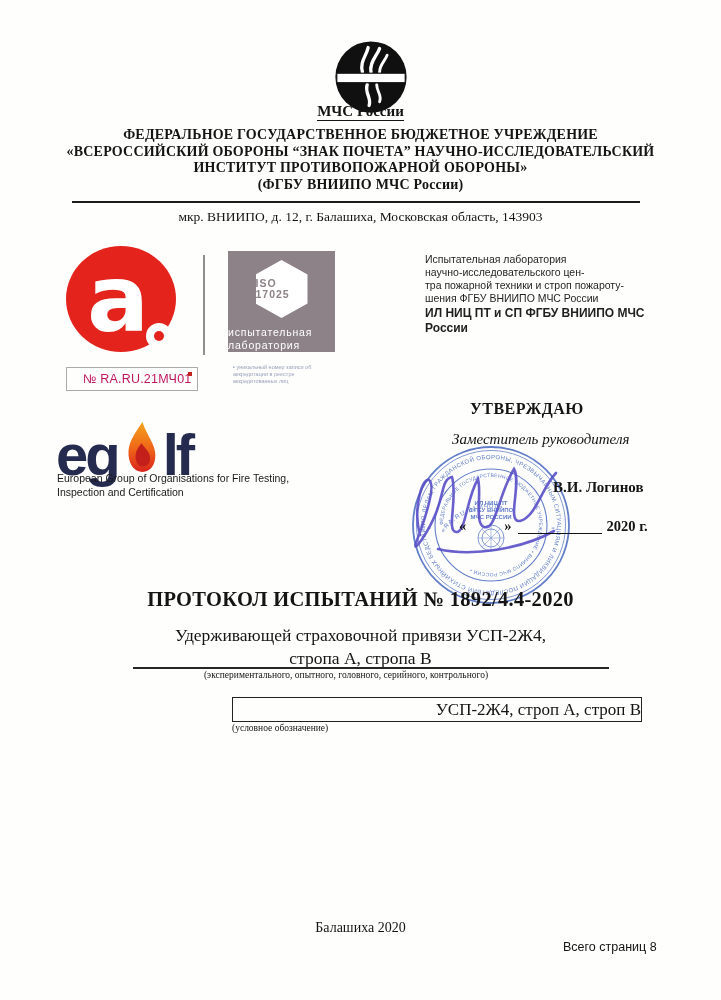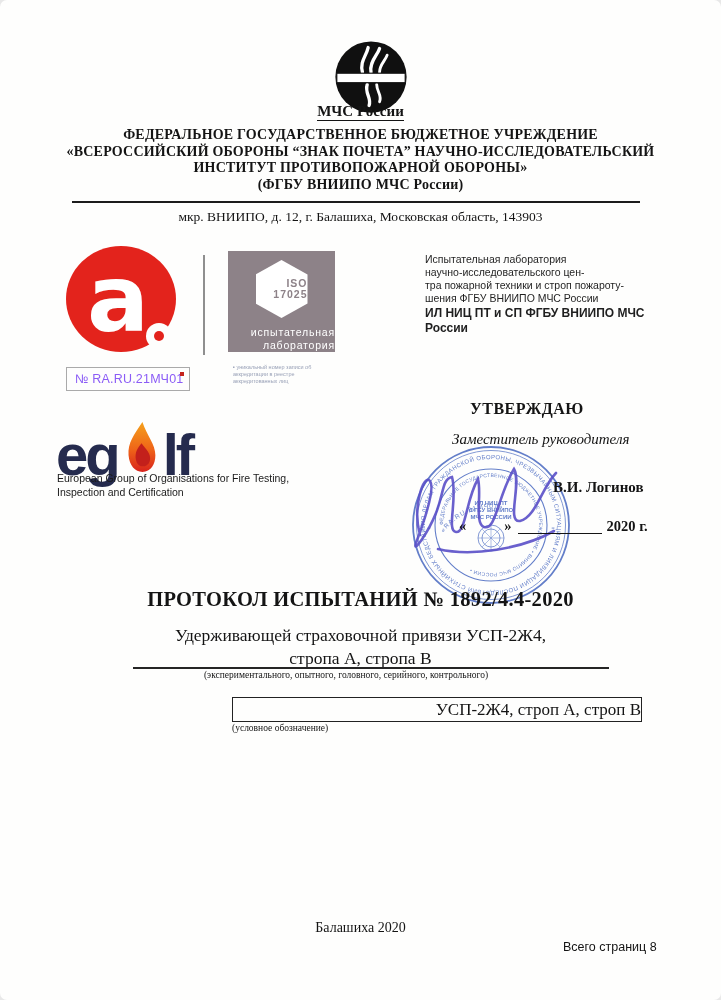--- a/index.html
+++ b/index.html
@@ -4,7 +4,7 @@
 <style>
   html,body{margin:0;padding:0;background:#e8e8e8;}
   .page{position:relative;width:721px;height:1000px;background:#fefefd;margin:0 auto;
-        font-family:"Liberation Serif",serif;color:#141414;overflow:hidden;border-radius:7px;}
+        font-family:"Liberation Serif",serif;color:#141414;overflow:hidden;}
   .abs{position:absolute;}
   .center{left:0;width:721px;text-align:center;}
 

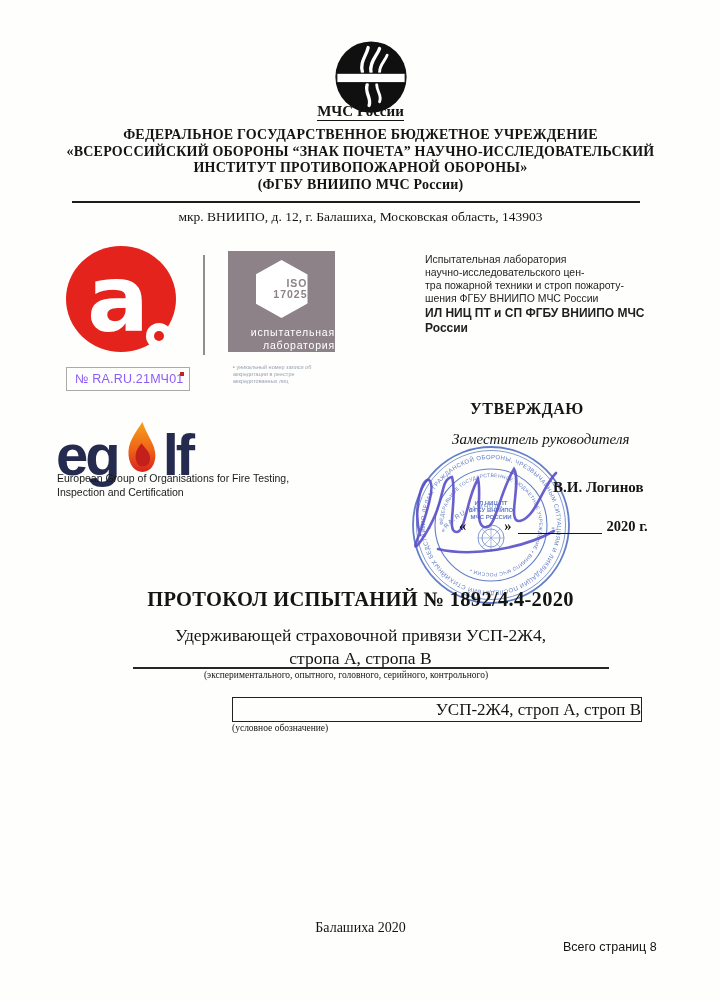--- a/index.html
+++ b/index.html
@@ -23,7 +23,7 @@
   .accdot{position:absolute;right:5px;top:4px;width:4px;height:4px;background:#c4231d;}
   .vline{left:203px;top:255px;width:1.5px;height:100px;background:#8f8f8f;}
   .isobadge{left:228px;top:251px;width:107px;height:101px;background:#8d8288;
-            font-family:"Liberation Sans",sans-serif;text-align:right;}
+            font-family:"Liberation Sans",sans-serif;text-align:left;}
   .hex{width:52px;height:58px;background:#fff;margin:9px auto 0;
        clip-path:polygon(50% 0,100% 25%,100% 75%,50% 100%,0 75%,0 25%);
        display:flex;flex-direction:column;justify-content:center;

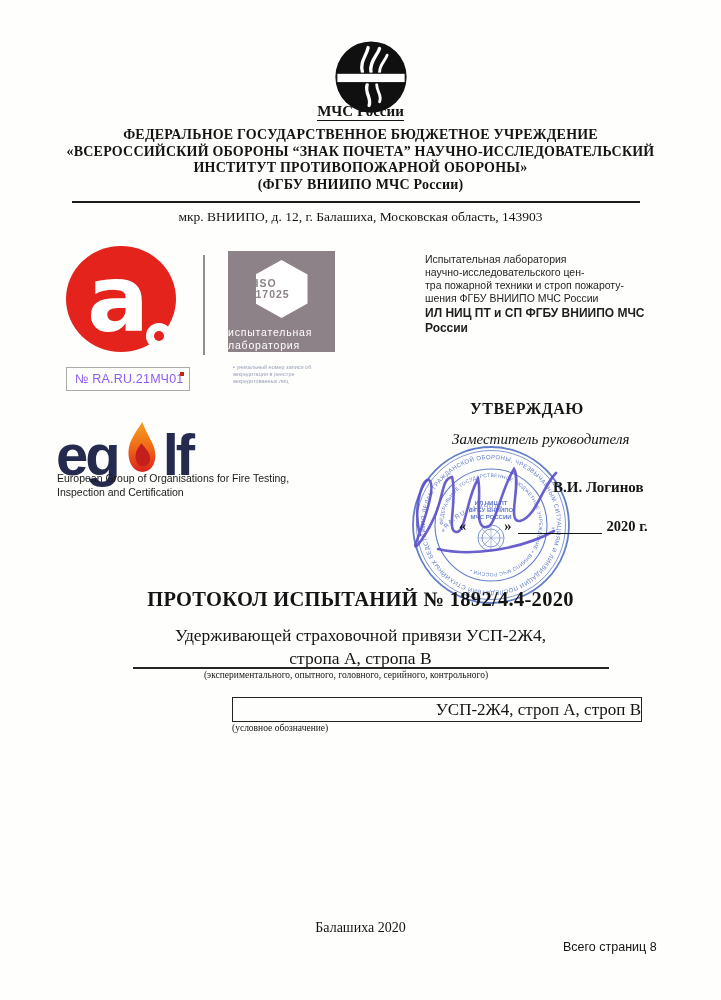--- a/index.html
+++ b/index.html
@@ -18,8 +18,8 @@
   
   .rosak{left:63px;top:244px;width:118px;height:114px;}
   .accbox{left:66px;top:367px;width:114px;height:22px;border:1.5px solid #aaa;
-          display:flex;align-items:center;padding-left:8px;
-          font-family:"Liberation Sans",sans-serif;font-size:12.5px;color:#8b5cf6;letter-spacing:.2px;}
+          display:flex;align-items:center;padding-left:16px;
+          font-family:"Liberation Sans",sans-serif;font-size:12.5px;color:#be185d;letter-spacing:.2px;}
   .accdot{position:absolute;right:5px;top:4px;width:4px;height:4px;background:#c4231d;}
   .vline{left:203px;top:255px;width:1.5px;height:100px;background:#8f8f8f;}
   .isobadge{left:228px;top:251px;width:107px;height:101px;background:#8d8288;

